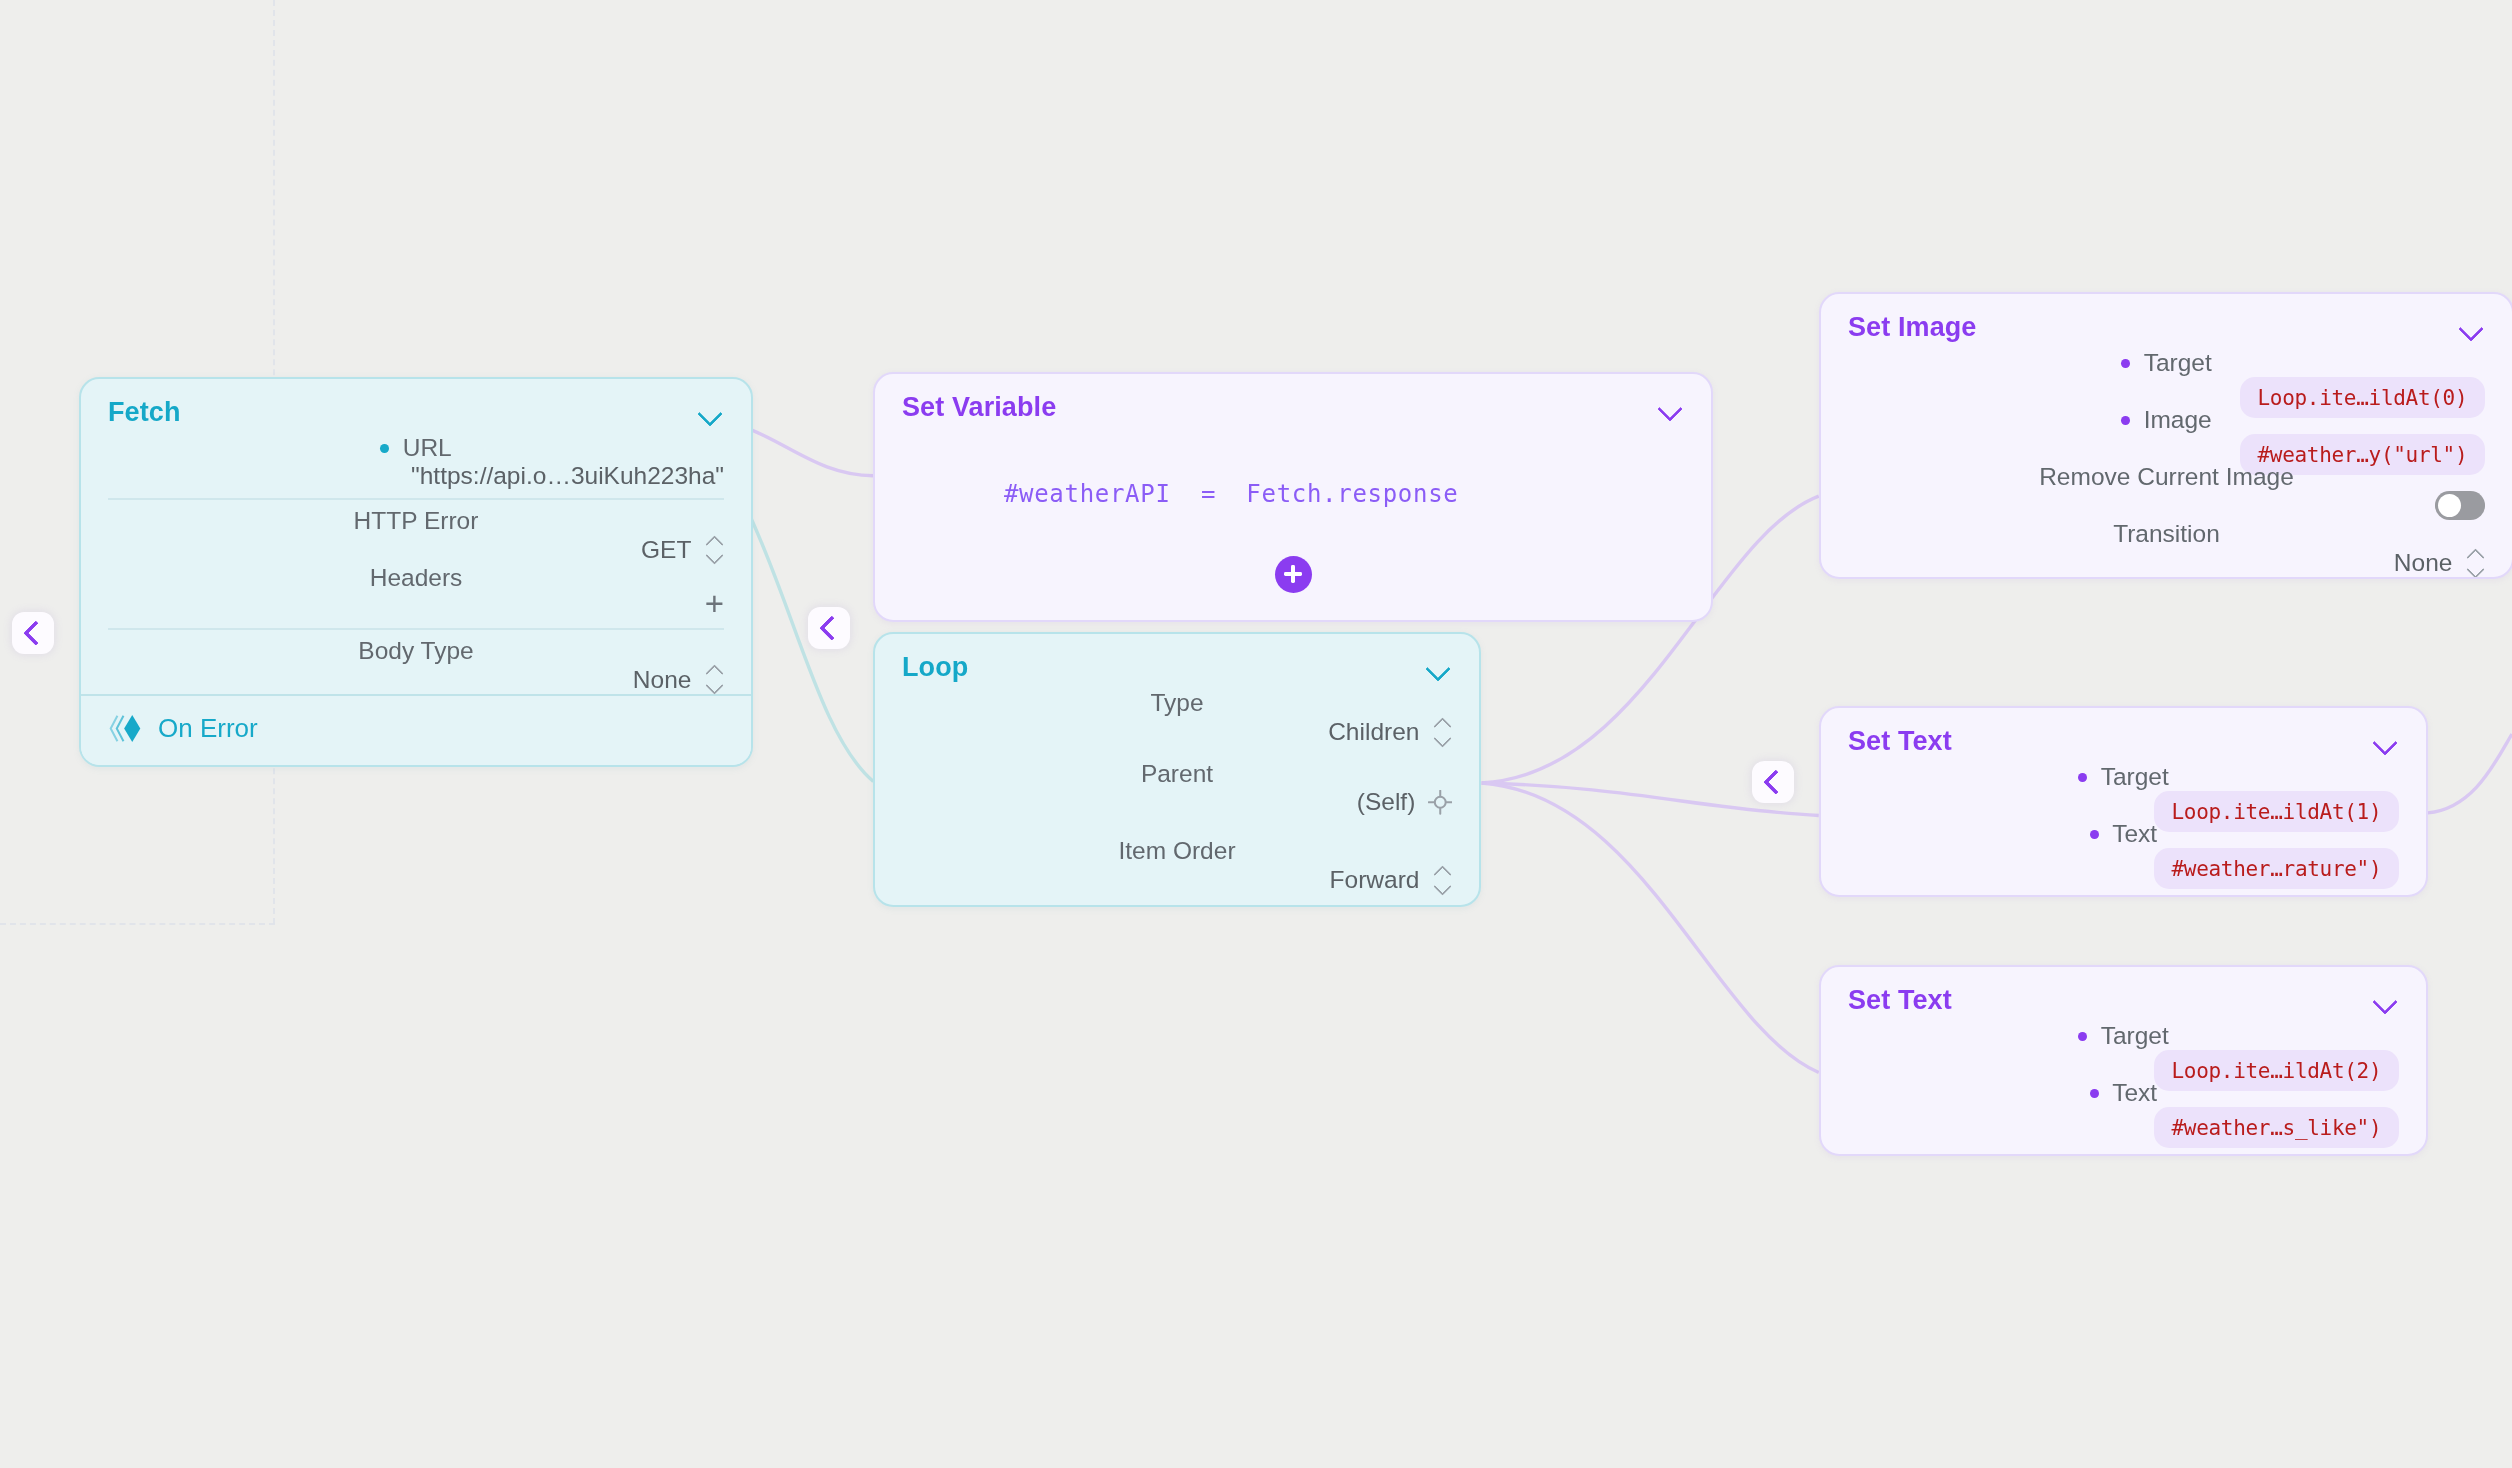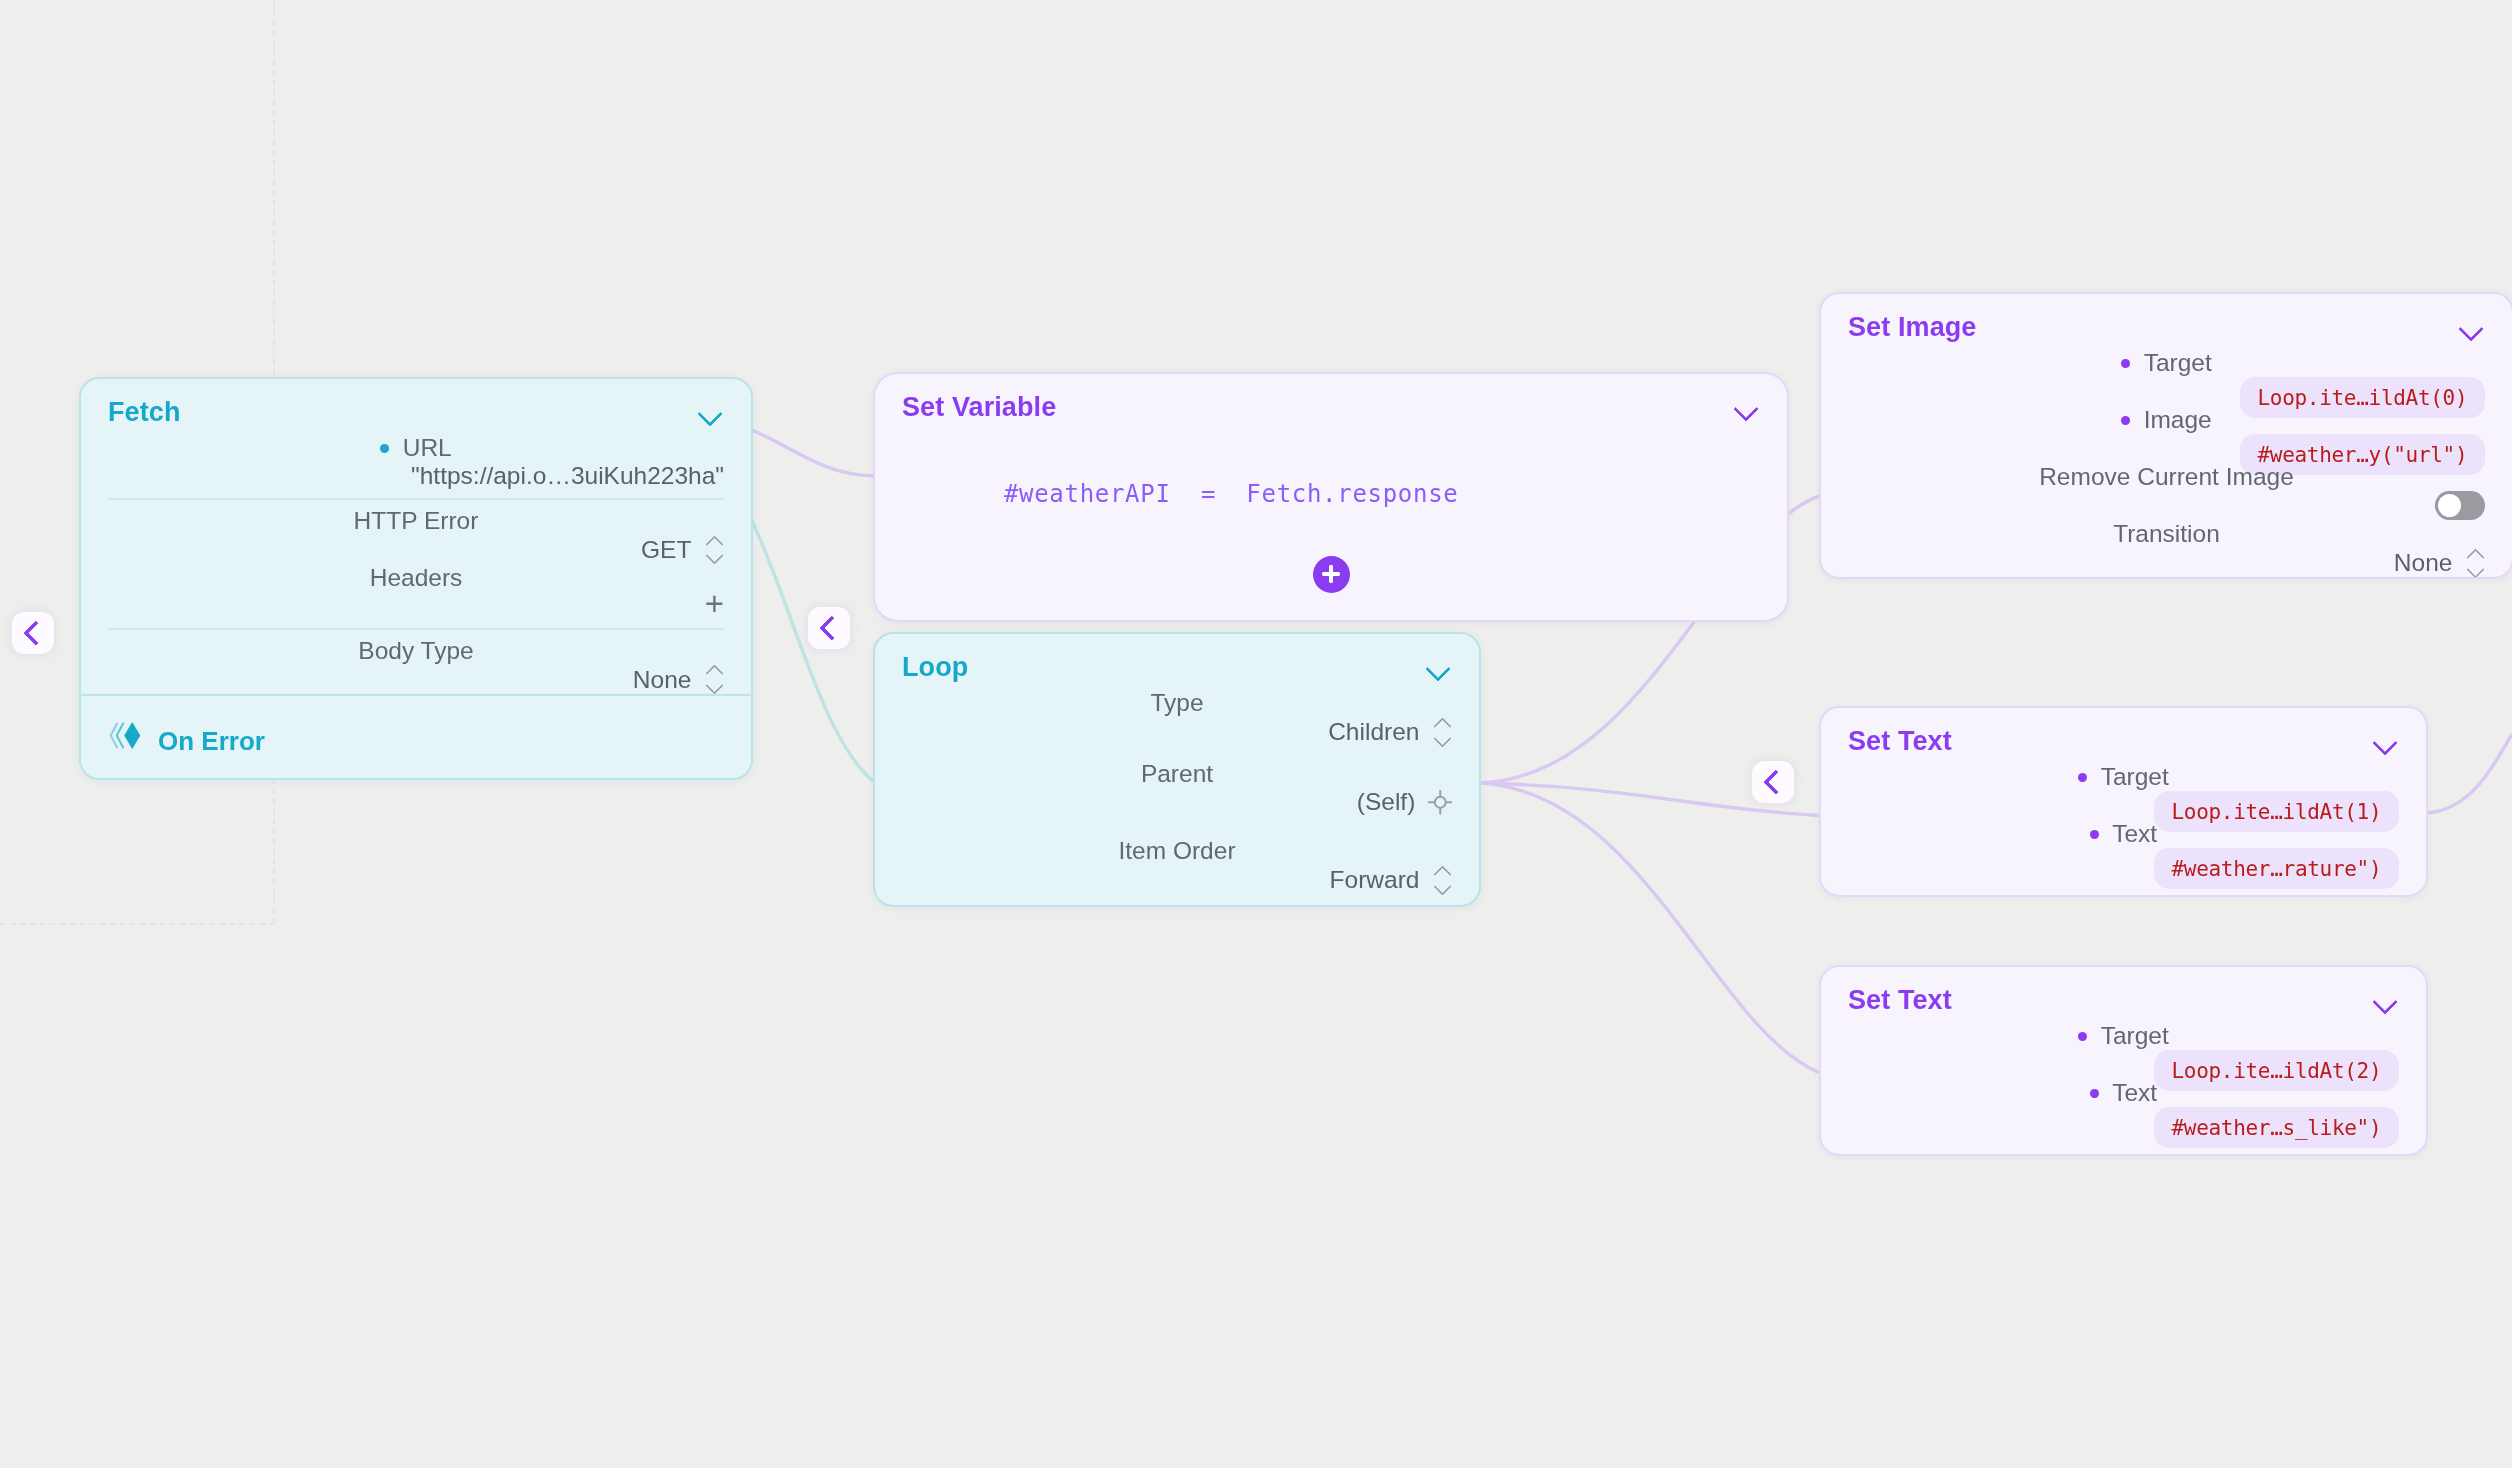--- a/index.html
+++ b/index.html
@@ -337,7 +337,7 @@
     </div>
   </div>
 
-  <div class="node purple" style="left:873px; top:372px; width:916px;border-radius:25px;">
+  <div class="node purple" style="left:873px; top:372px; width:840px;">
     <div class="node-header">
       <span class="node-title">Set Variable</span>
       <span class="chev-down"></span>

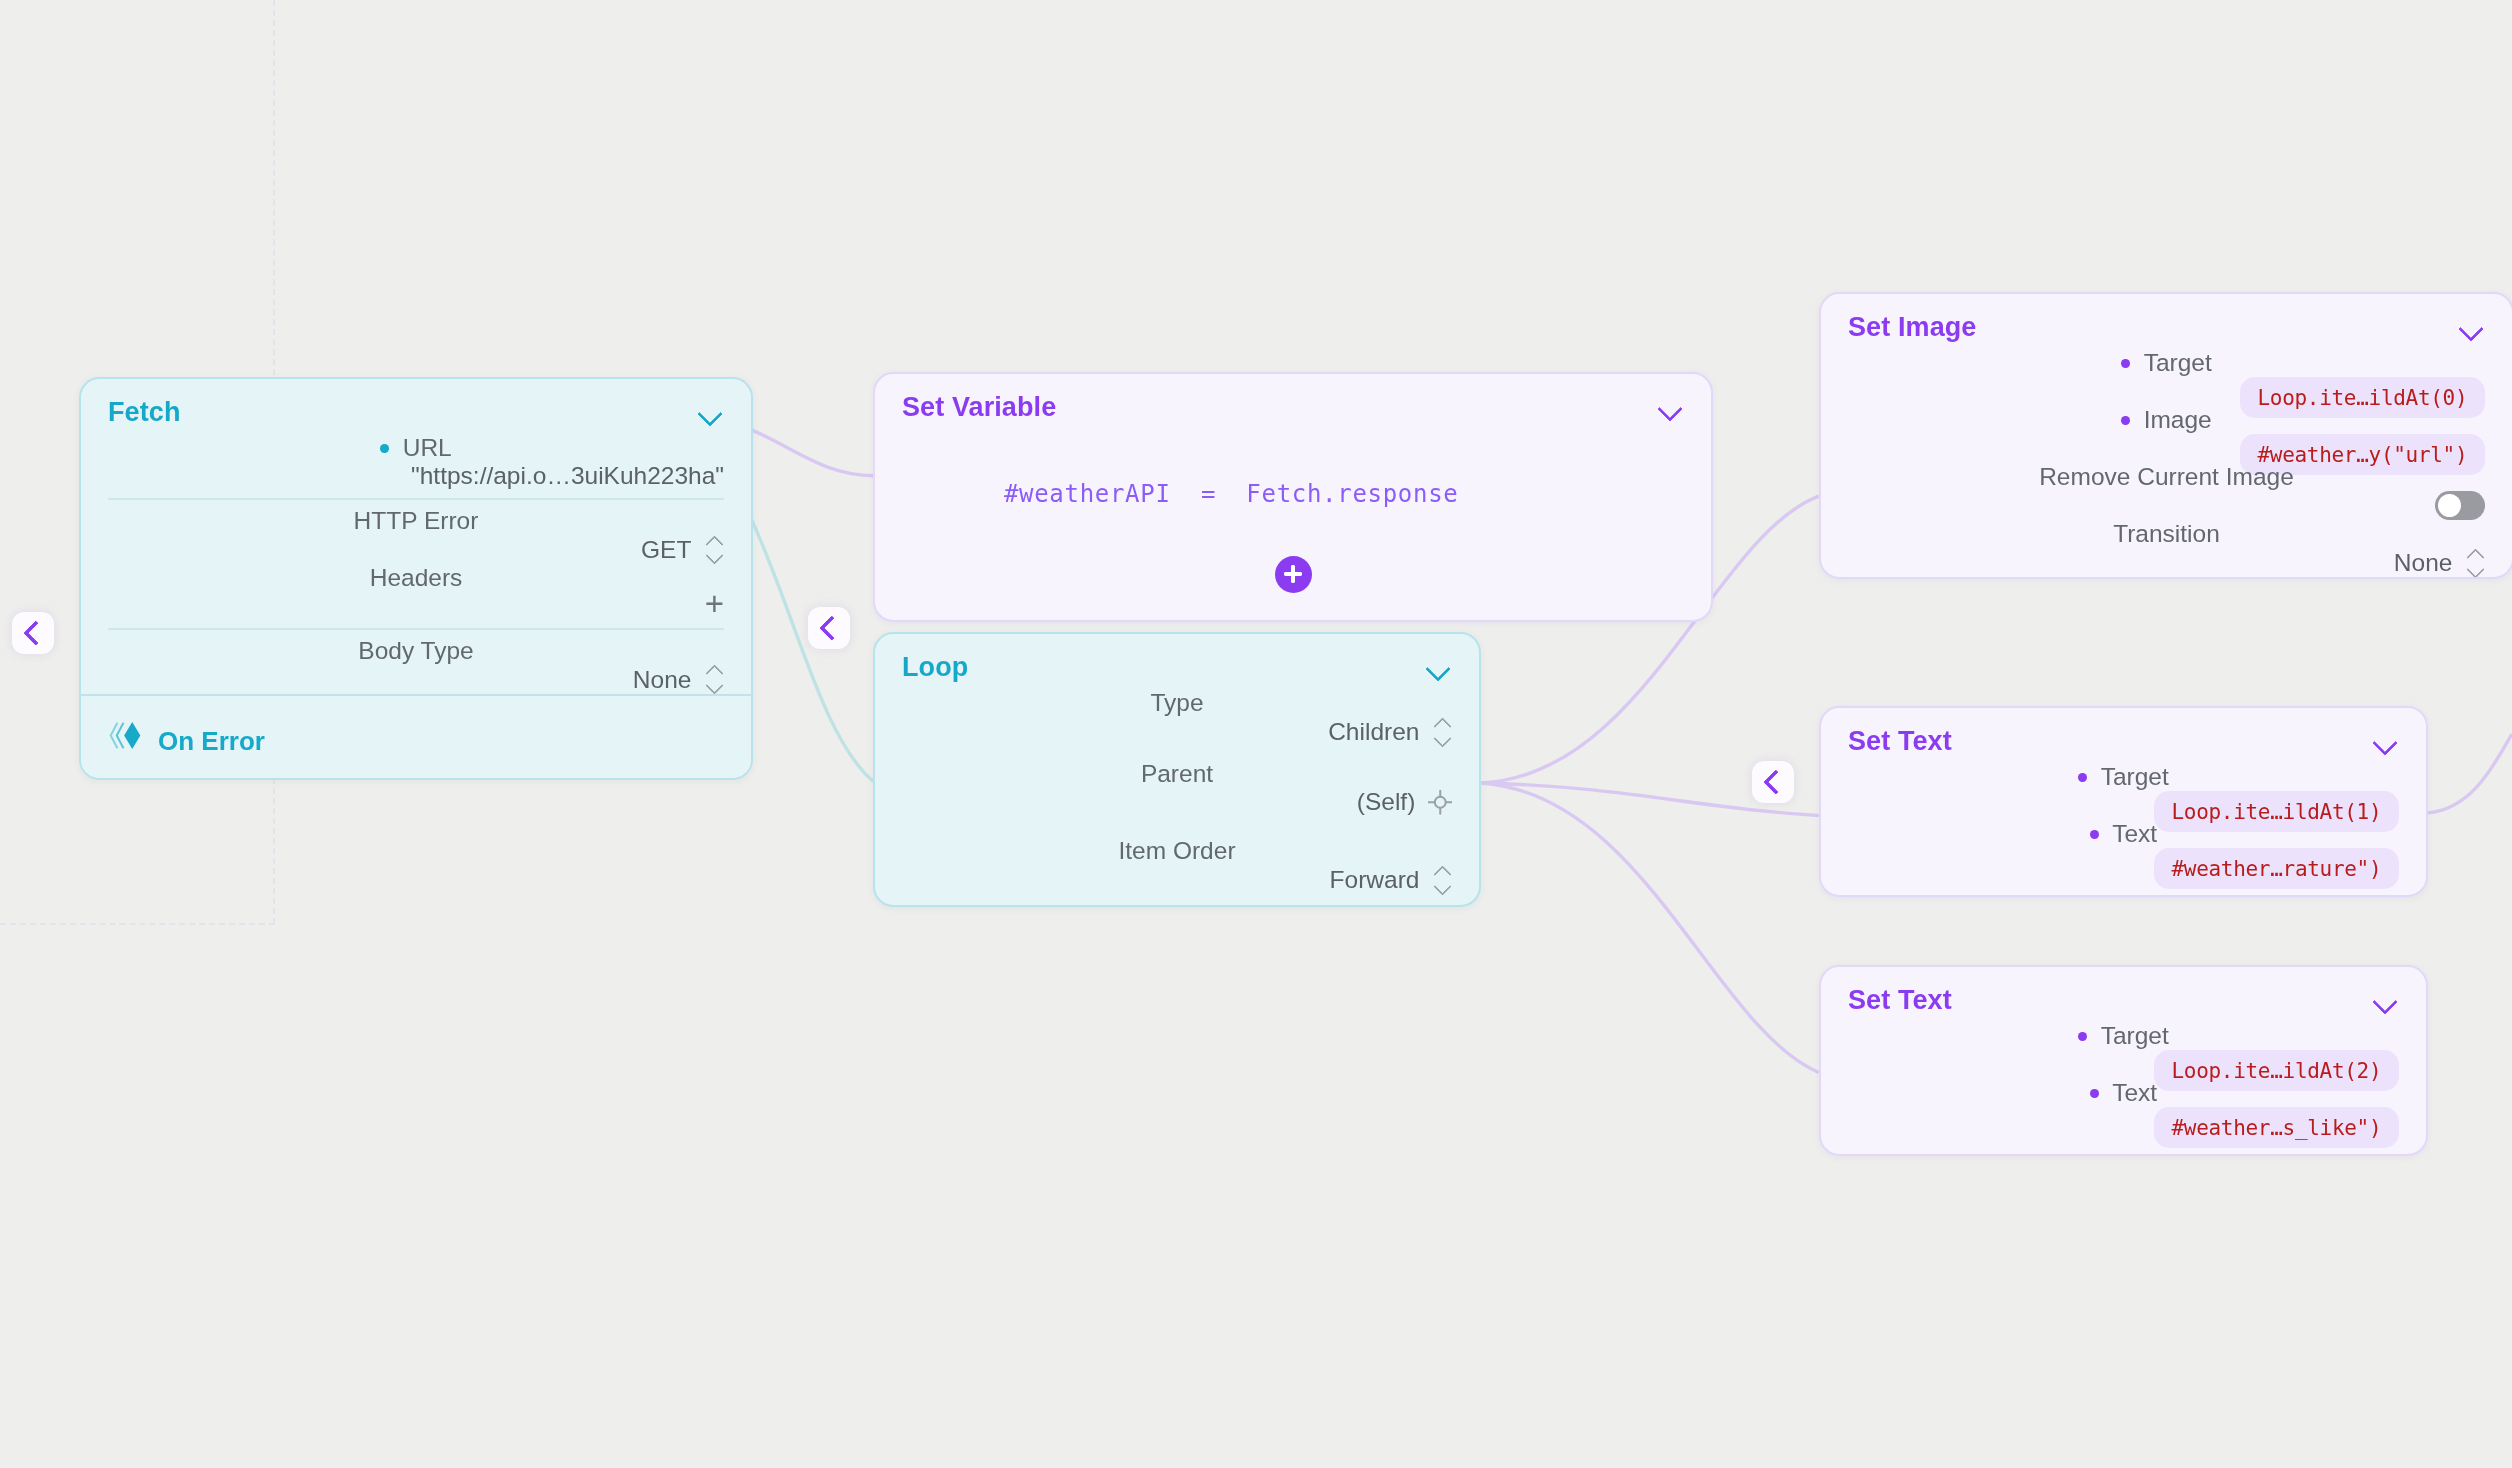--- a/index.html
+++ b/index.html
@@ -203,9 +203,8 @@
   }
   .on-error-label {
     font-size: 26px;
-    font-weight: 700;
+    font-weight: 400;
     color: #17a9c9;
-    margin-top: 13px;
   }
   .err-icon { width: 35px; height: 31px; flex: none; }
 

